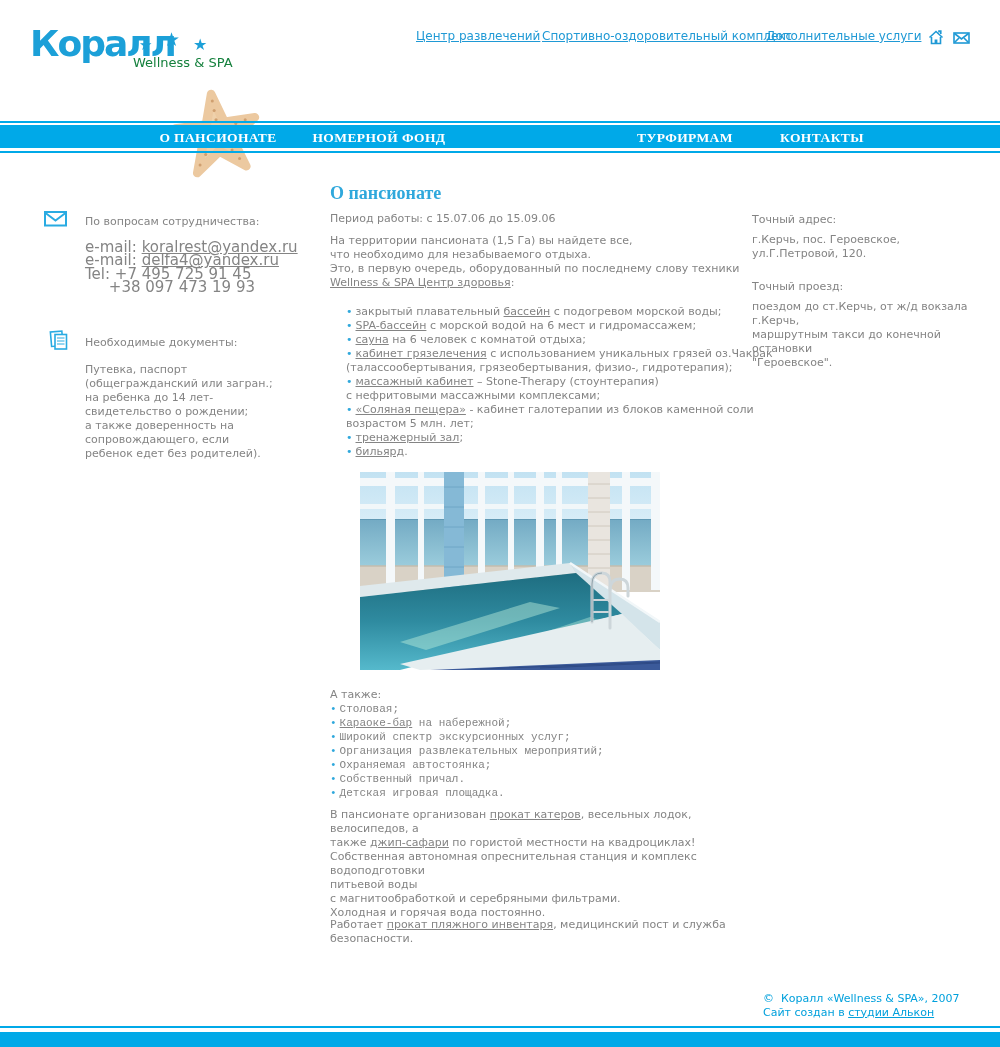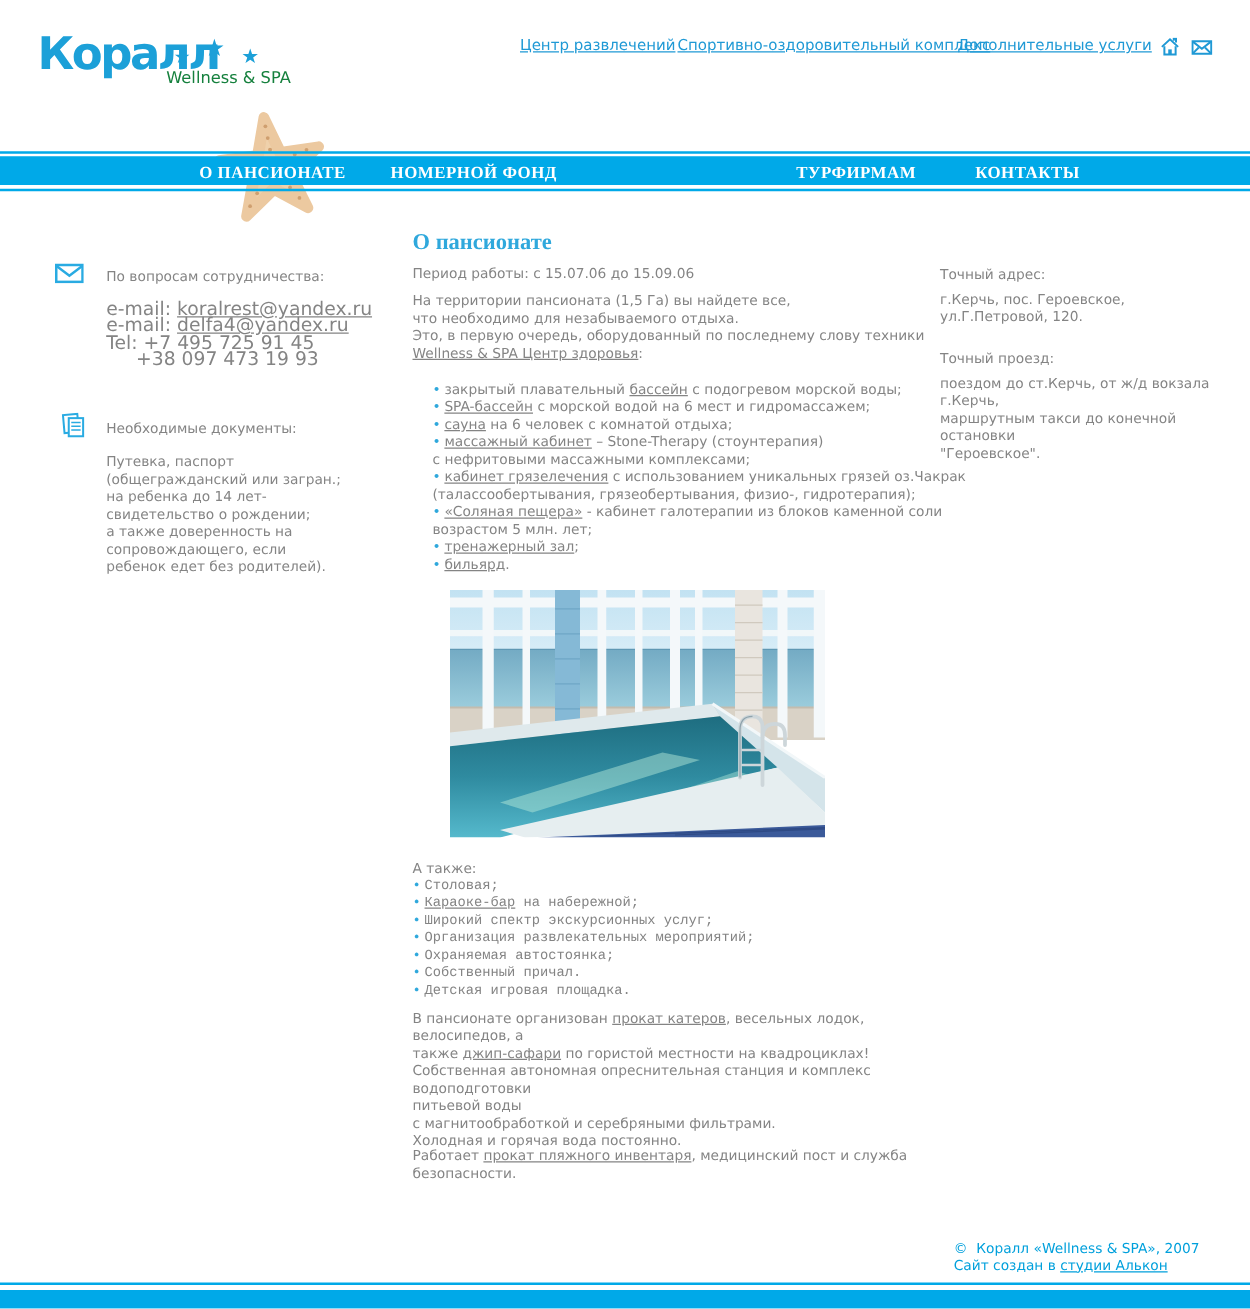--- a/index.html
+++ b/index.html
@@ -164,10 +164,10 @@
     <div class="pre"><span class="blt">•</span><span>закрытый плавательный </span><a class="glink">бассейн</a><span> с подогревом морской воды;</span></div>
     <div class="pre"><span class="blt">•</span><span></span><a class="glink">SPA-бассейн</a><span> с морской водой на 6 мест и гидромассажем;</span></div>
     <div class="pre"><span class="blt">•</span><span></span><a class="glink">сауна</a><span> на 6 человек с комнатой отдыха;</span></div>
+    <div class="pre"><span class="blt">•</span><span></span><a class="glink">кабинет грязелечения</a><span> с использованием уникальных грязей оз.Чакрак
+(талассообертывания, грязеобертывания, физио-, гидротерапия);</span></div>
     <div class="pre"><span class="blt">•</span><span></span><a class="glink">массажный кабинет</a><span> – Stone-Therapy (стоунтерапия)
 с нефритовыми массажными комплексами;</span></div>
-    <div class="pre"><span class="blt">•</span><span></span><a class="glink">кабинет грязелечения</a><span> с использованием уникальных грязей оз.Чакрак
-(талассообертывания, грязеобертывания, физио-, гидротерапия);</span></div>
     <div class="pre"><span class="blt">•</span><span></span><a class="glink">«Соляная пещера»</a><span> - кабинет галотерапии из блоков каменной соли
 возрастом 5 млн. лет;</span></div>
     <div class="pre"><span class="blt">•</span><span></span><a class="glink">тренажерный зал</a><span>;</span></div>

